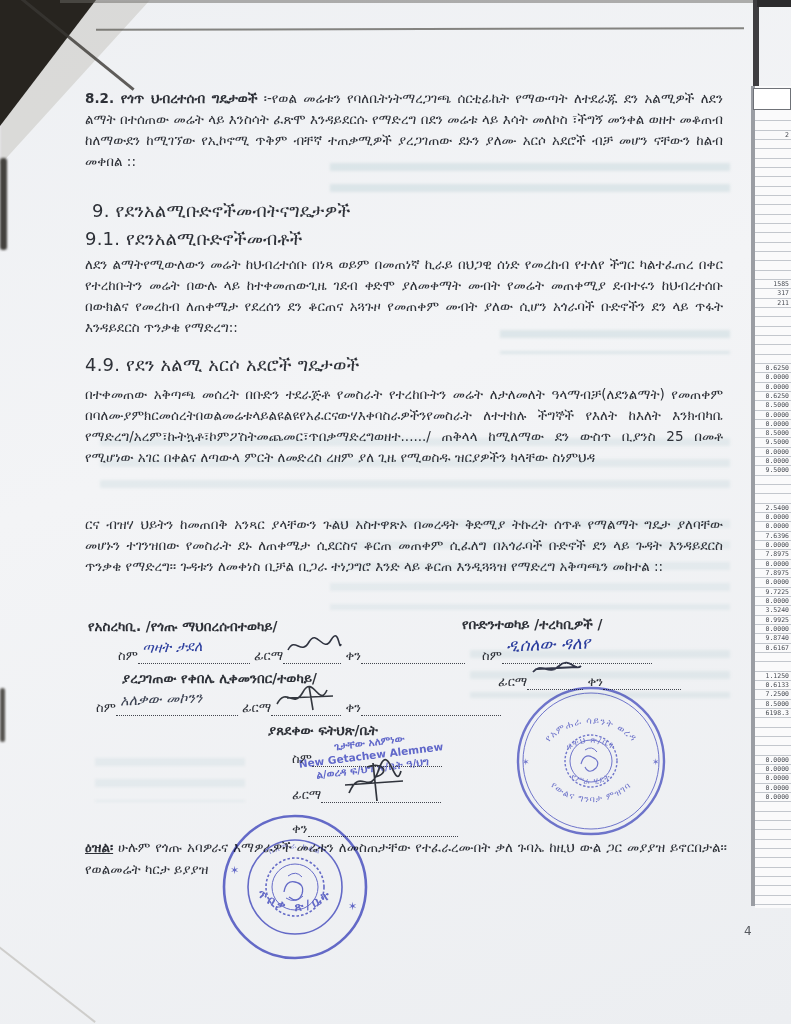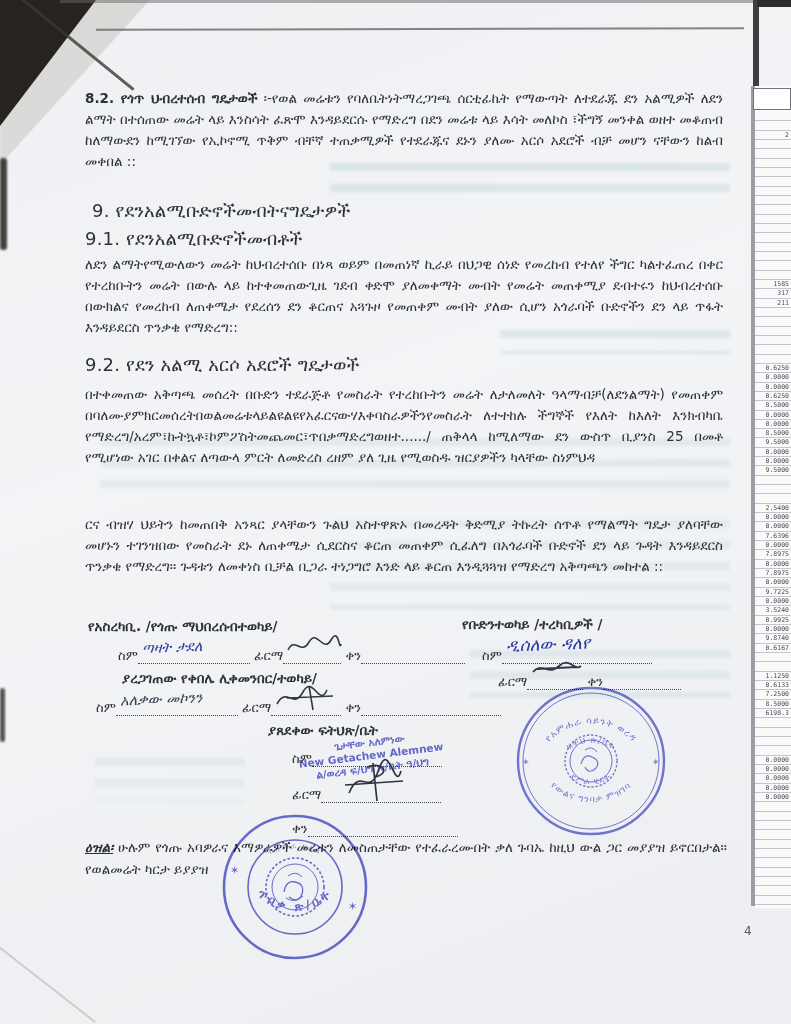--- a/index.html
+++ b/index.html
@@ -78,7 +78,7 @@
 <div class="bleed" style="left:470px;top:650px;width:260px;height:48px;opacity:.35"></div>
 <div class="bleed" style="left:95px;top:758px;width:150px;height:44px;opacity:.3"></div>
 
-<div class="para" style="top:88px"><span class="b">8.2. የጎጥ ህብረተሰብ ግዴታወች</span><span> ፡-የወል መሬቱን የባለቤትነትማረጋገጫ ሰርቲፊኬት የማውጣት ለተደራጁ ደን አልሚዎች ለደን ልማት በተሰጠው መሬት ላይ እንስሳት ፈጽሞ እንዳይደርሱ የማድረግ በደን መሬቱ ላይ እሳት መለኮስ ፣ችግኝ መንቀል ወዘተ መቆጠብ ከለማውደን ከሚገኘው የኢኮኖሚ ጥቅም ብቸኛ ተጠቃሚዎች የተደራጁና ደኑን ያለሙ አርሶ አደሮች ብቻ መሆን ናቸውን ከልብ መቀበል ::</span></div>
+<div class="para" style="top:88px"><span class="b">8.2. የጎጥ ህብረተሰብ ግዴታወች</span><span> ፡-የወል መሬቱን የባለቤትነትማረጋገጫ ሰርቲፊኬት የማውጣት ለተደራጁ ደን አልሚዎች ለደን ልማት በተሰጠው መሬት ላይ እንስሳት ፈጽሞ እንዳይደርሱ የማድረግ በደን መሬቱ ላይ እሳት መለኮስ ፣ችግኝ መንቀል ወዘተ መቆጠብ ከለማውደን ከሚገኘው የኢኮኖሚ ጥቅም ብቸኛ ተጠቃሚዎች ያረጋገጠው ደኑን ያለሙ አርሶ አደሮች ብቻ መሆን ናቸውን ከልብ መቀበል ::</span></div>
 
 <div class="head" style="left:92px;top:200px">9. የደንአልሚቡድኖችመብትናግዴታዎች</div>
 <div class="head" style="left:85px;top:228px">9.1. የደንአልሚቡድኖችመብቶች</div>

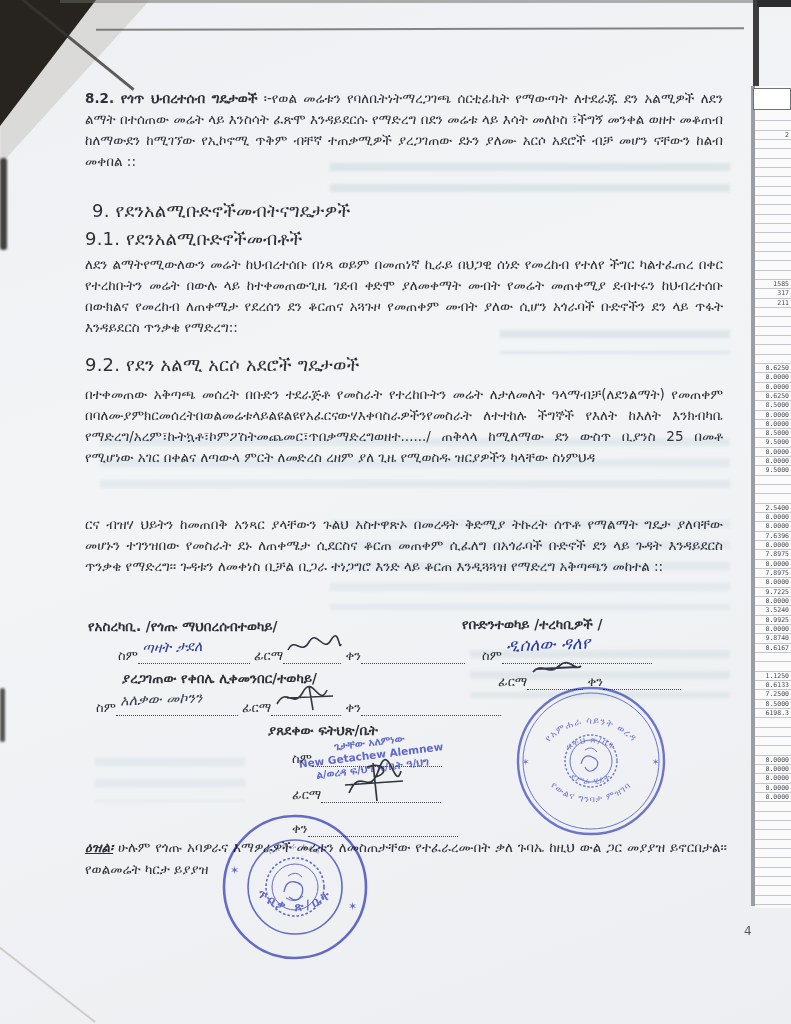--- a/index.html
+++ b/index.html
@@ -84,7 +84,7 @@
 <div class="head" style="left:85px;top:228px">9.1. የደንአልሚቡድኖችመብቶች</div>
 <div class="para" style="top:254px">ለደን ልማትየሚውለውን መሬት ከህብረተሰቡ በነጻ ወይም በመጠነኛ ኪራይ በህጋዊ ሰነድ የመረከብ የተለየ ችግር ካልተፈጠረ በቀር የተረከቡትን መሬት በውሉ ላይ ከተቀመጠውጊዜ ገደብ ቀድሞ ያለመቀማት መብት የመሬት መጠቀሚያ ደብተሩን ከህብረተሰቡ በውክልና የመረከብ ለጠቀሜታ የደረሰን ደን ቆርጠና አጓጉዞ የመጠቀም መብት ያለው ሲሆን አጎራባች ቡድኖችን ደን ላይ ጥፋት እንዳይደርስ ጥንቃቄ የማድረግ::</div>
 
-<div class="head" style="left:85px;top:354px">9.2. የደን አልሚ አርሶ አደሮች ግዴታወች</div>
+<div class="head" style="left:85px;top:354px">4.9. የደን አልሚ አርሶ አደሮች ግዴታወች</div>
 <div class="para" style="top:384px">በተቀመጠው አቅጣጫ መሰረት በቡድን ተደራጅቶ የመስራት የተረከቡትን መሬት ለታለመለት ዓላማብቻ(ለደንልማት) የመጠቀም በባለሙያምክርመሰረትበወልመሬቱላይልዩልዩየአፈርናውሃእቀባስራዎችንየመስራት ለተተከሉ ችግኞች የእለት ከእለት እንክብካቤ የማድረግ/አረም፣ኩትኳቶ፣ኮምፖስትመጨመር፣ጥበቃማድረግወዘተ....../ ጠቅላላ ከሚለማው ደን ውስጥ ቢያንስ 25 በመቶ የሚሆነው አገር በቀልና ለጣውላ ምርት ለመድረስ ረዘም ያለ ጊዜ የሚወስዱ ዝርያዎችን ካላቸው ስነምህዳ</div>
 <div class="para" style="top:514px">ርና ብዝሃ ህይትን ከመጠበቅ አንጻር ያላቸውን ጉልህ አስተዋጽኦ በመረዳት ቅድሚያ ትኩረት ሰጥቶ የማልማት ግዴታ ያለባቸው መሆኑን ተገንዝበው የመስራት ደኑ ለጠቀሜታ ሲደርስና ቆርጠ መጠቀም ሲፈለግ በአጎራባች ቡድኖች ደን ላይ ጉዳት እንዳይደርስ ጥንቃቄ የማድረግ፡፡ ጉዳቱን ለመቀነስ ቢቻል ቢጋራ ተነጋግሮ እንድ ላይ ቆርጠ እንዲጓጓዝ የማድረግ አቅጣጫን መከተል ::</div>
 

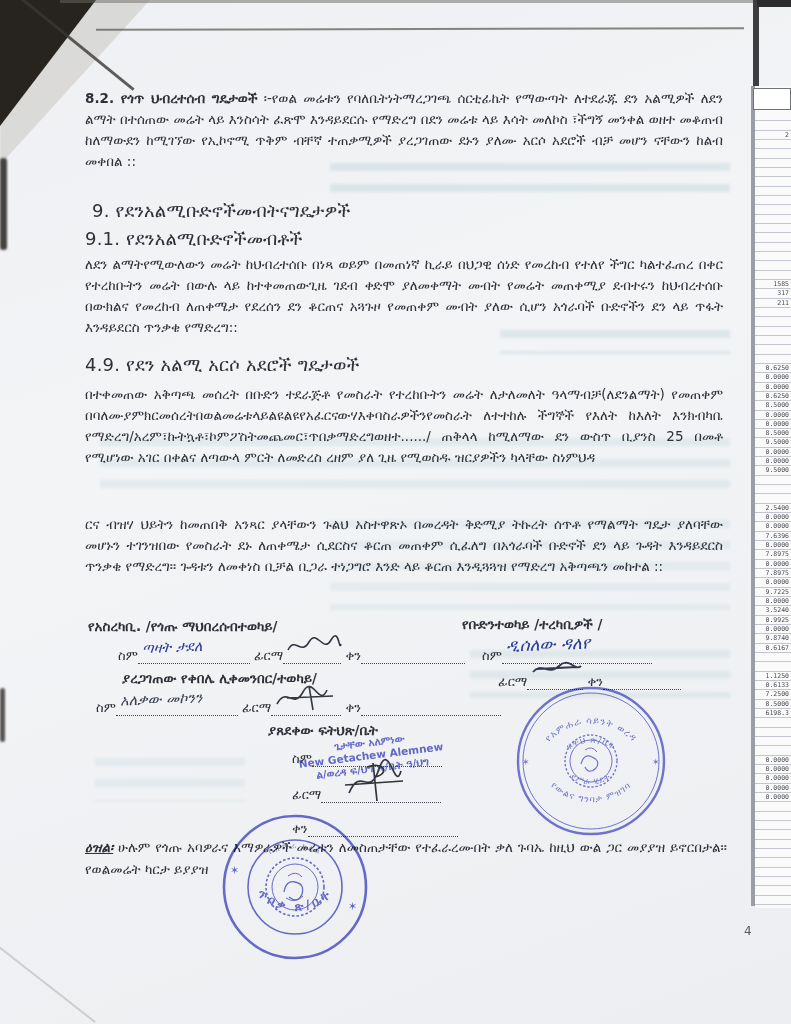--- a/index.html
+++ b/index.html
@@ -45,7 +45,7 @@
     color:#4d55c4;font-weight:bold;font-size:10.5px;line-height:13px;
     transform:rotate(-7deg);opacity:.88;pointer-events:none;}
   .note{position:absolute;left:85px;top:836px;width:642px;font-size:13.5px;line-height:22px;text-align:justify;}
-  .note .lbl{font-weight:bold;text-decoration:underline;font-style:italic;}
+  .note .lbl{font-weight:bold;text-decoration:underline;}
   .pageno{position:absolute;left:744px;top:924px;font-size:12px;color:#55585e;}
   
   .strip{position:absolute;left:755px;top:86px;width:36px;height:822px;background:#fafafb;}

